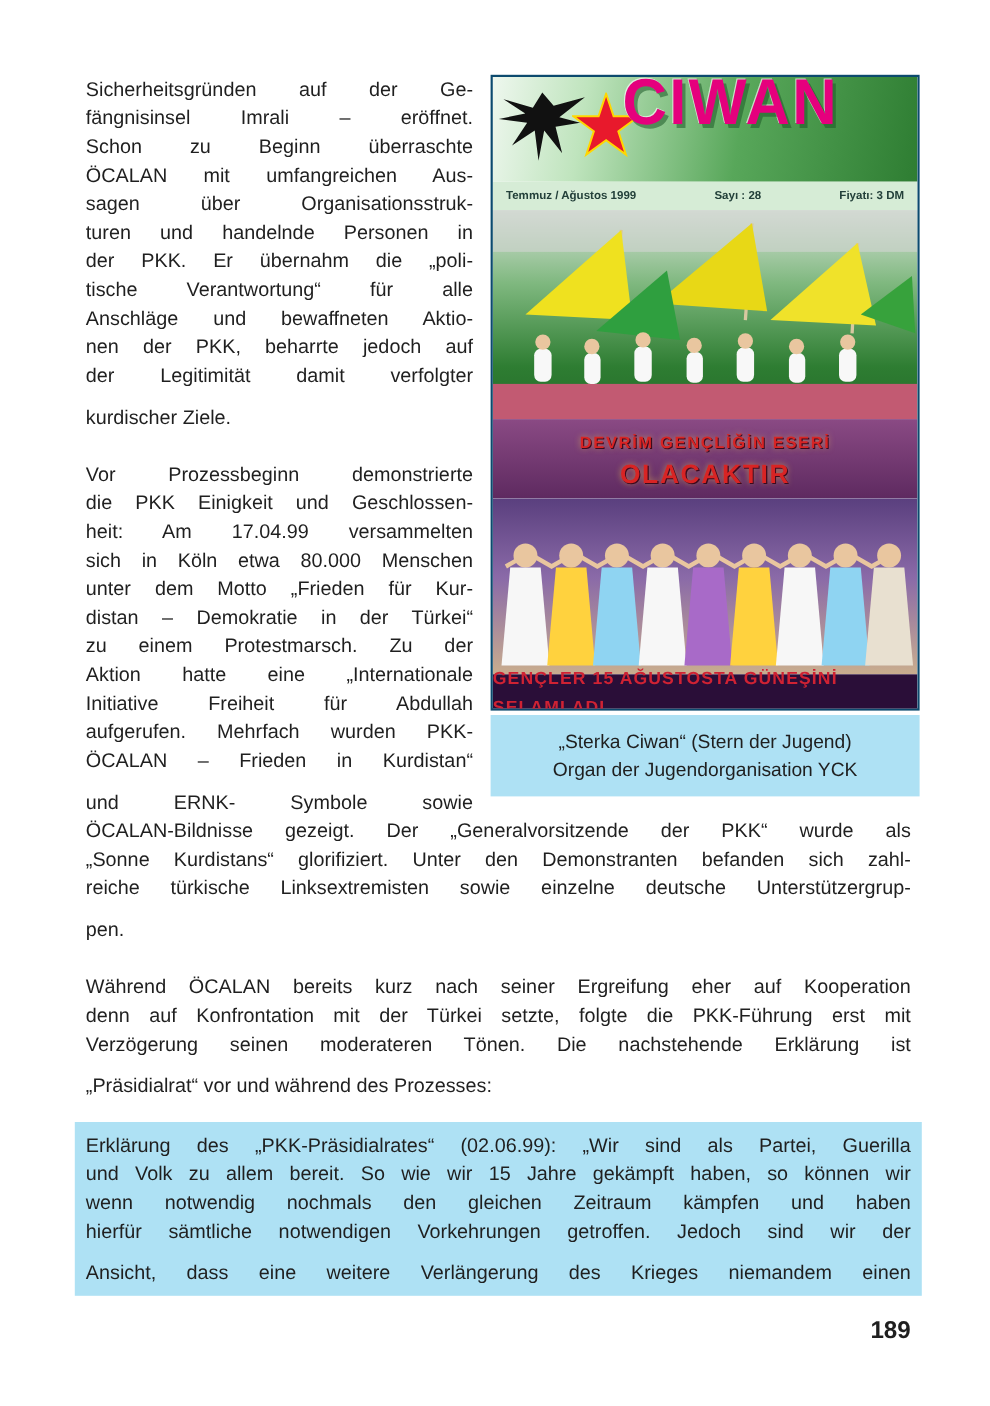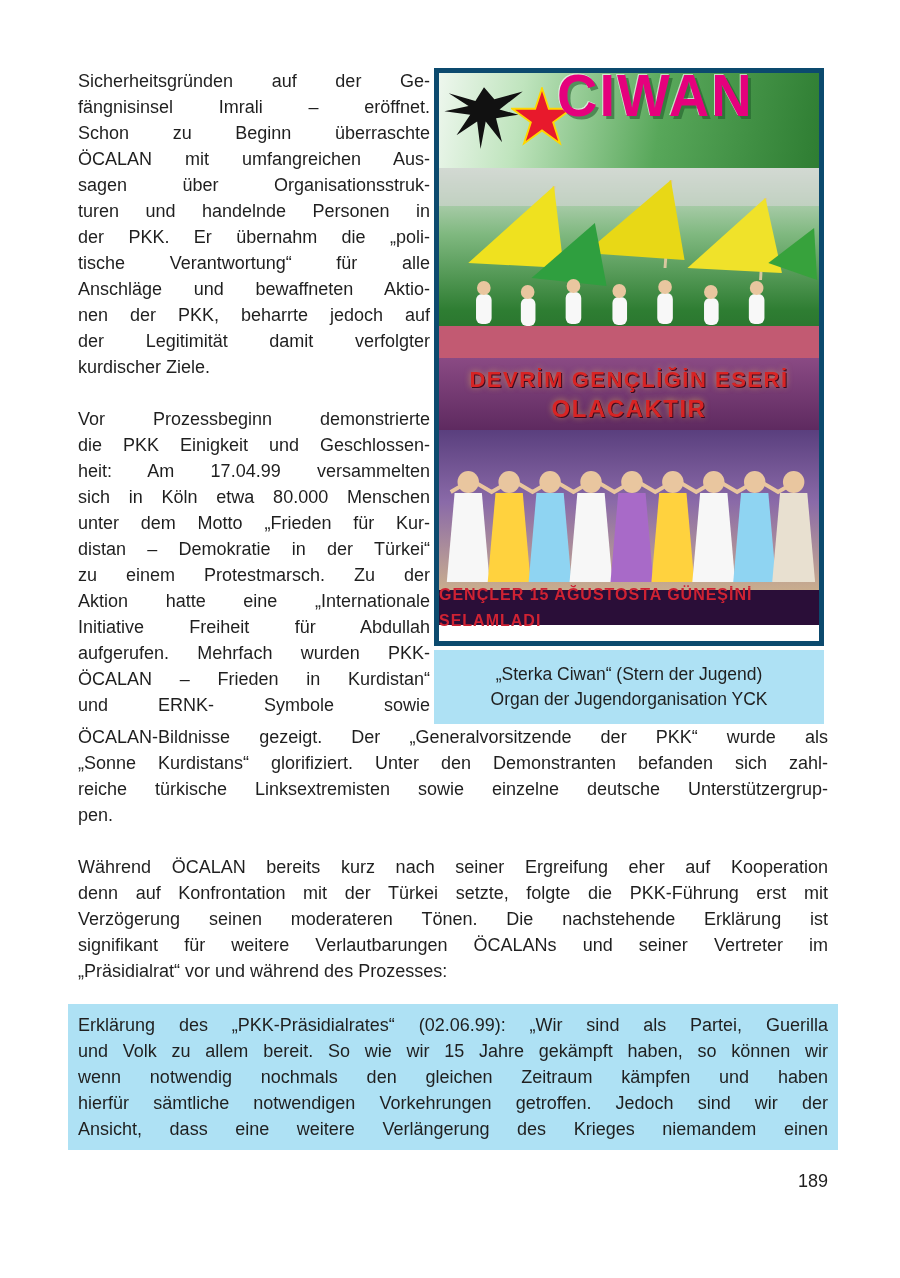--- a/index.html
+++ b/index.html
@@ -20,7 +20,7 @@
   .textblock .tline:last-child { text-align-last: left; }
   .textblock.justify-all .tline:last-child { text-align-last: justify; }
 
-  .two-col { display: flex; gap: 4px; }
+  .two-col { display: flex; gap: 16px; }
   .col-left { width: 352px; flex: 0 0 352px; }
   .col-right { width: 390px; flex: 0 0 390px; margin: 0; padding: 0; }
 

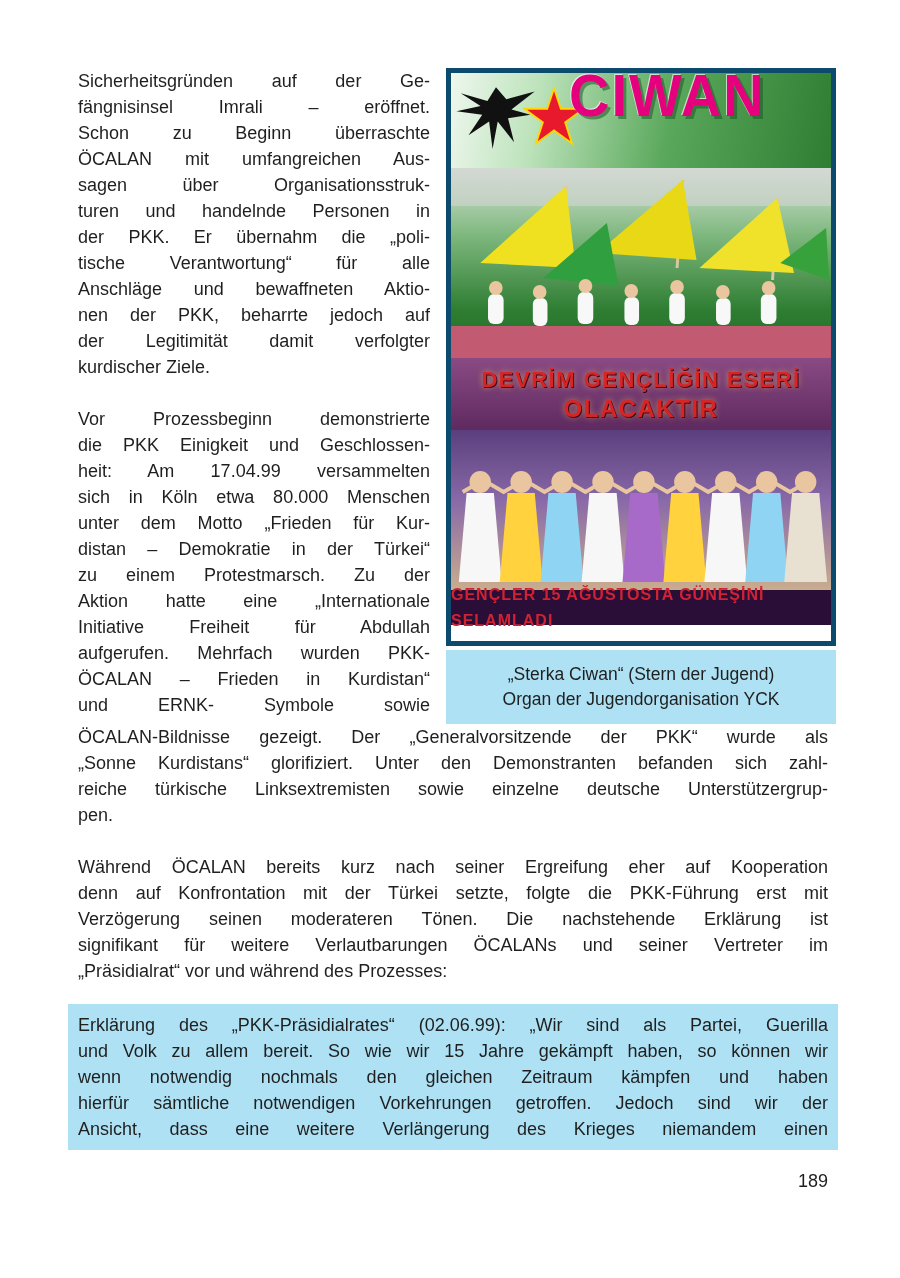--- a/index.html
+++ b/index.html
@@ -45,7 +45,7 @@
   
   .cover {
     width: 390px; height: 578px;
-    border: 5px solid #0c4a6e;
+    border: 2px solid #0c4a6e;
     box-sizing: border-box;
     display: flex; flex-direction: column;
     overflow: hidden;

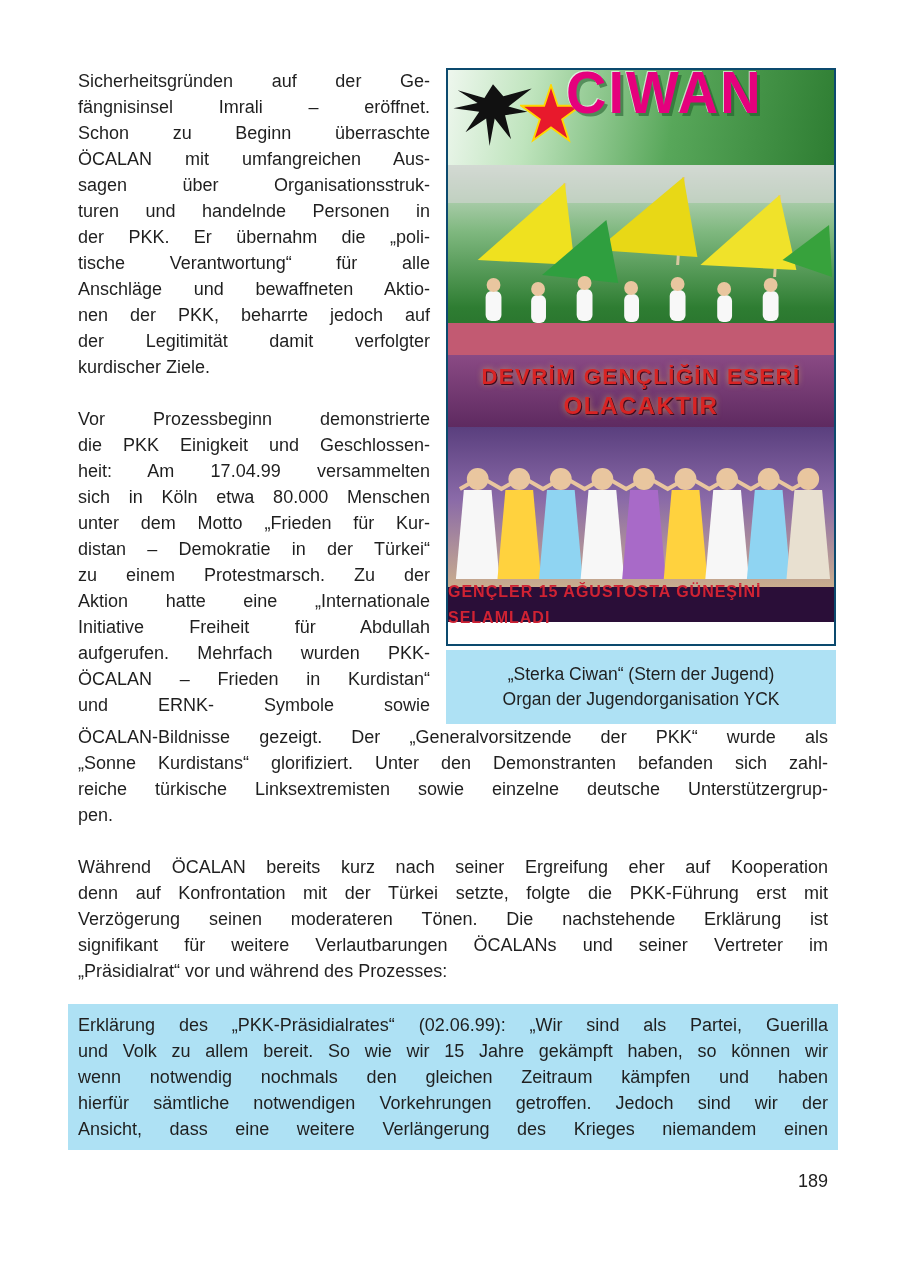--- a/index.html
+++ b/index.html
@@ -155,6 +155,11 @@
             <div class="ciwan">CIWAN</div>
           </div>
 
+          <div class="cover-meta">
+            <span>Temmuz / Ağustos 1999</span>
+            <span>Sayı : 28</span>
+            <span>Fiyatı: 3 DM</span>
+          </div>
 
           <div class="cover-photo1">
             <svg viewBox="0 0 390 190" preserveAspectRatio="none" aria-hidden="true">

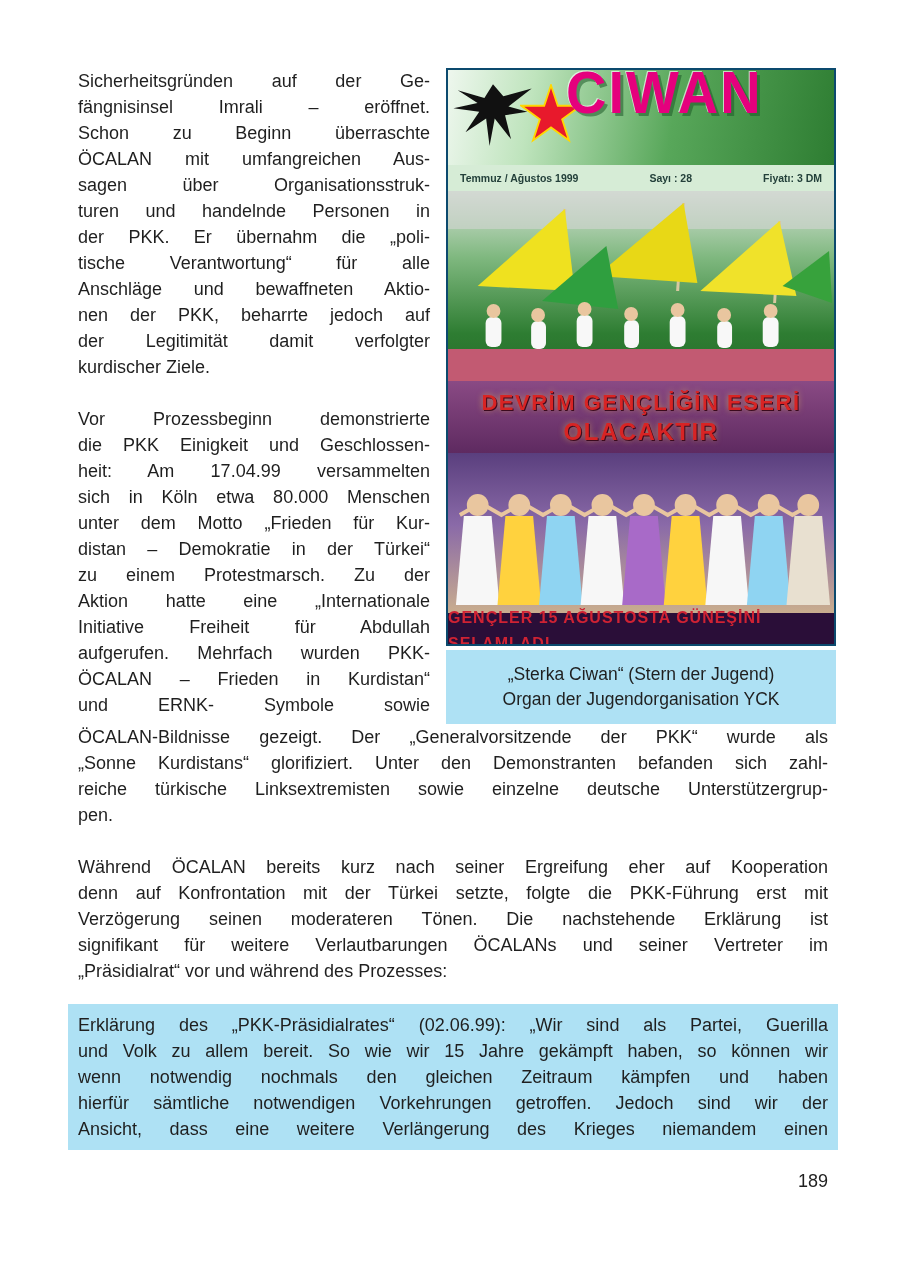--- a/index.html
+++ b/index.html
@@ -17,7 +17,7 @@
 
   
   .tline { text-align: justify; text-align-last: justify; white-space: normal; }
-  .textblock .tline:last-child { text-align-last: left; }
+  .textblock .tline:last-child { text-align-last: left; margin-top: 12px; }
   .textblock.justify-all .tline:last-child { text-align-last: justify; }
 
   .two-col { display: flex; gap: 16px; }

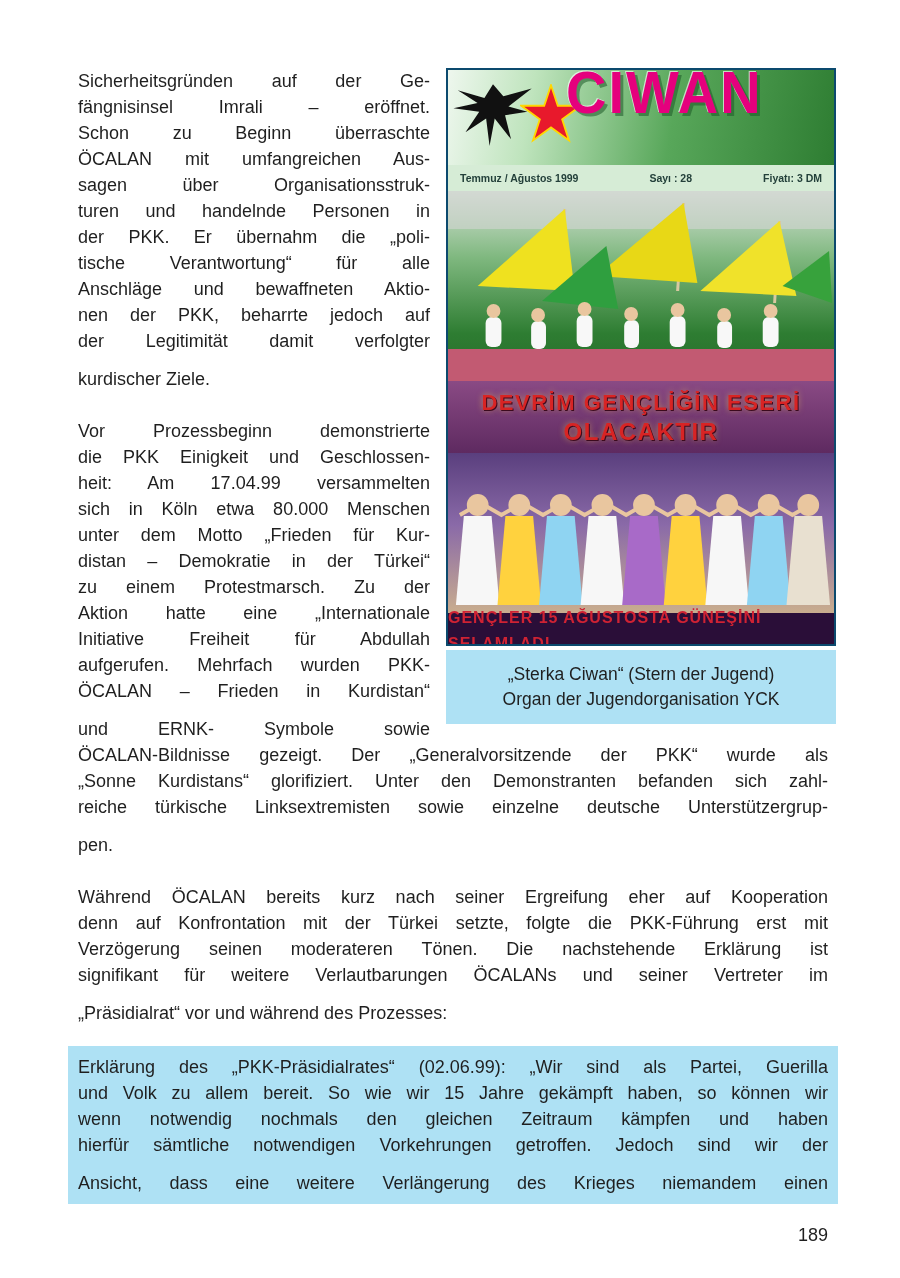--- a/index.html
+++ b/index.html
@@ -84,7 +84,7 @@
     color: var(--slogan-red, #d82424);
     text-shadow: 1px 1px 0 #3c0a1e, 0 0 6px rgba(255,214,80,0.55);
   }
-  .slogan1 { font-size: 22px; line-height: 30px; }
+  .slogan1 { font-size: 15px; line-height: 30px; }
   .slogan2 { font-size: 24px; line-height: 28px; }
   .cover-photo2 { height: 160px; flex: 0 0 160px; }
   .cover-banner {

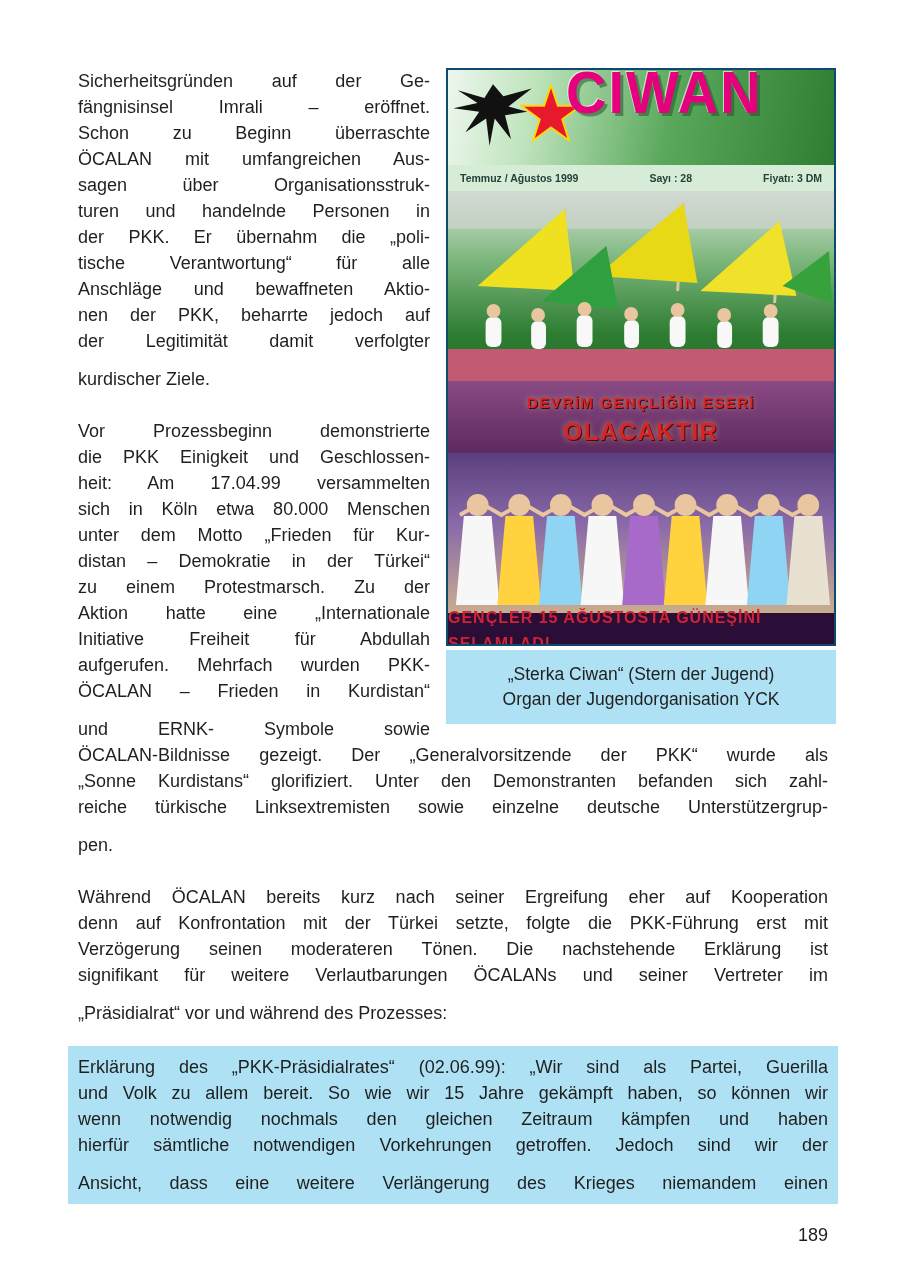--- a/index.html
+++ b/index.html
@@ -263,7 +263,6 @@
         <div class="tline">Während ÖCALAN bereits kurz nach seiner Ergreifung eher auf Kooperation</div>
         <div class="tline">denn auf Konfrontation mit der Türkei setzte, folgte die PKK-Führung erst mit</div>
         <div class="tline">Verzögerung seinen moderateren Tönen. Die nachstehende Erklärung ist</div>
-        <div class="tline">signifikant für weitere Verlautbarungen ÖCALANs und seiner Vertreter im</div>
         <div class="tline">„Präsidialrat“ vor und während des Prozesses:</div>
       </div>
     <div class="parabreak small"></div>

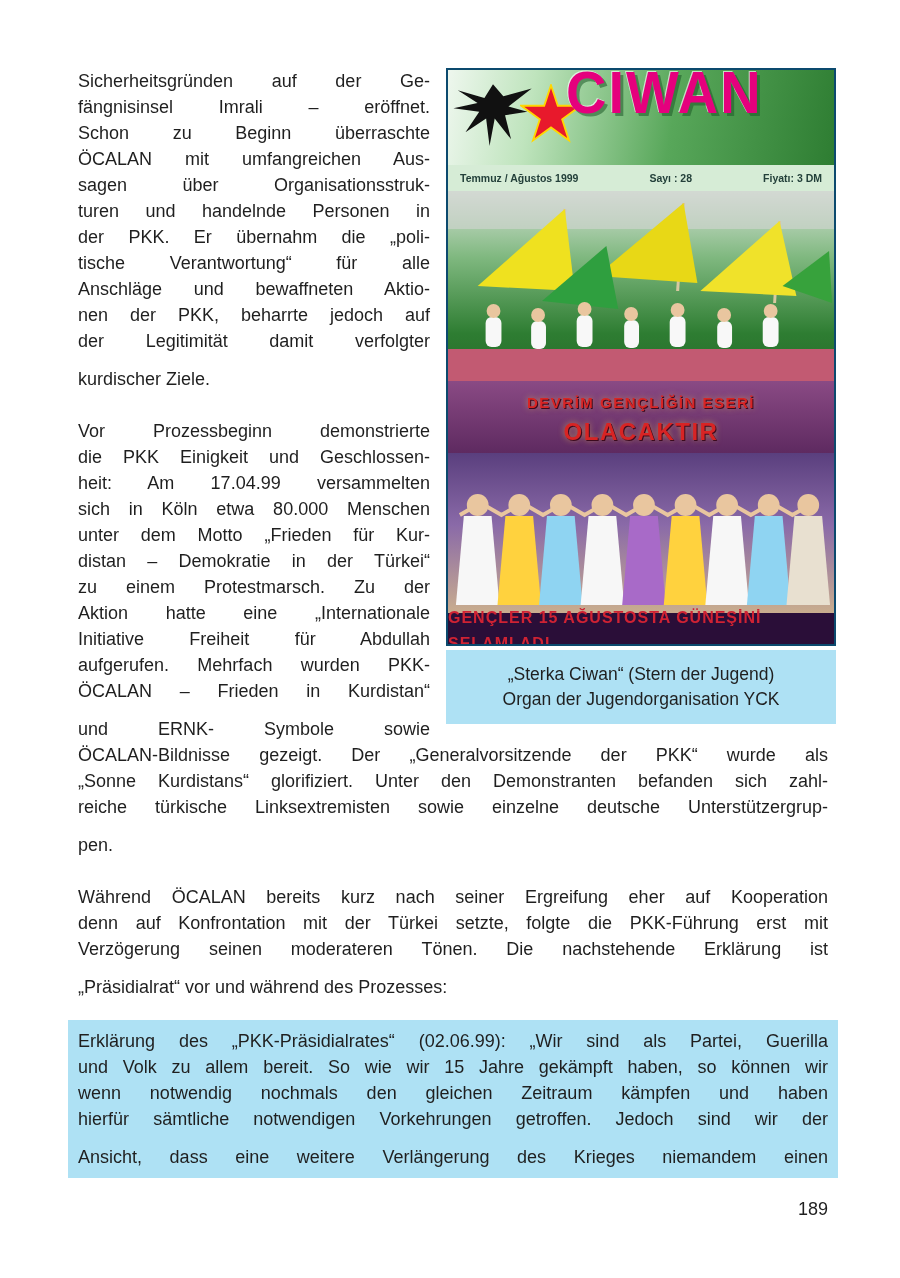--- a/index.html
+++ b/index.html
@@ -39,7 +39,8 @@
   .page-number {
     margin-top: 18px;
     text-align: right;
-    font-size: 18px;
+    font-size: 22px;
+    font-weight: bold;
   }
 
   

